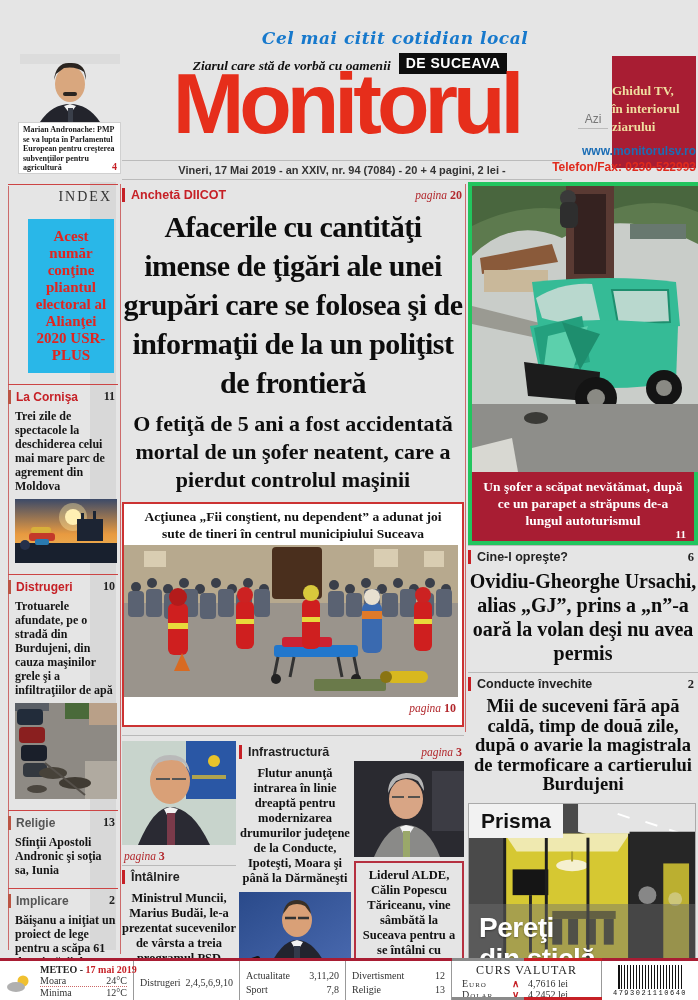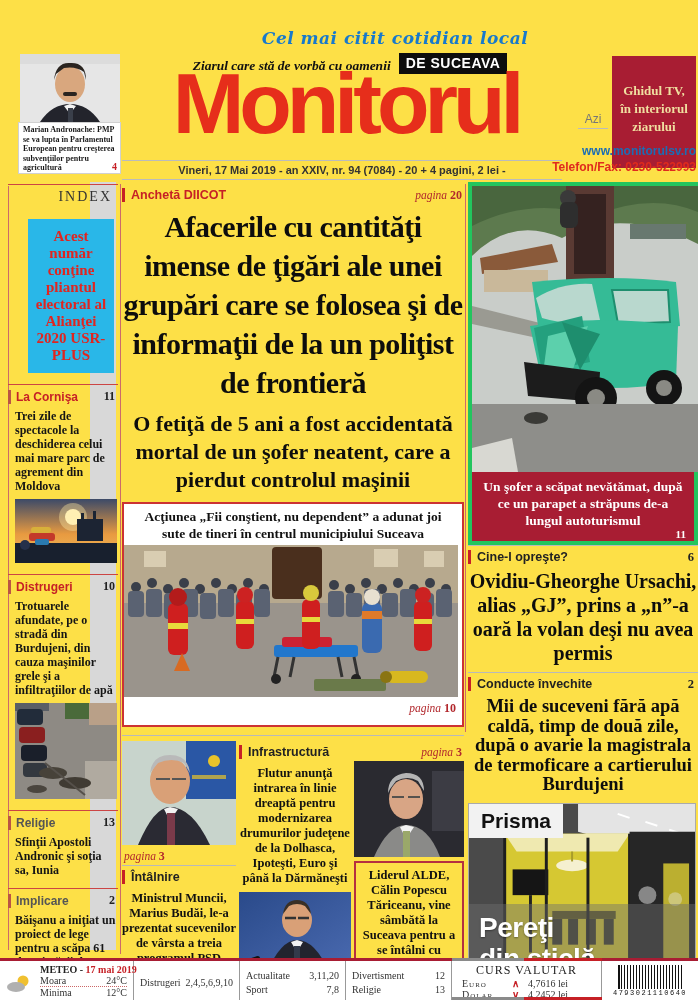--- a/index.html
+++ b/index.html
@@ -4,7 +4,7 @@
 <style>
   * { margin:0; padding:0; box-sizing:border-box; }
   html,body { background:#ffffff; }
-  .page { position:relative; width:698px; height:1000px; background:#fde047; overflow:hidden;
+  .page { position:relative; width:698px; height:1000px; background:#e5e5e5; overflow:hidden;
           font-family:"Liberation Sans", sans-serif; }
 
   

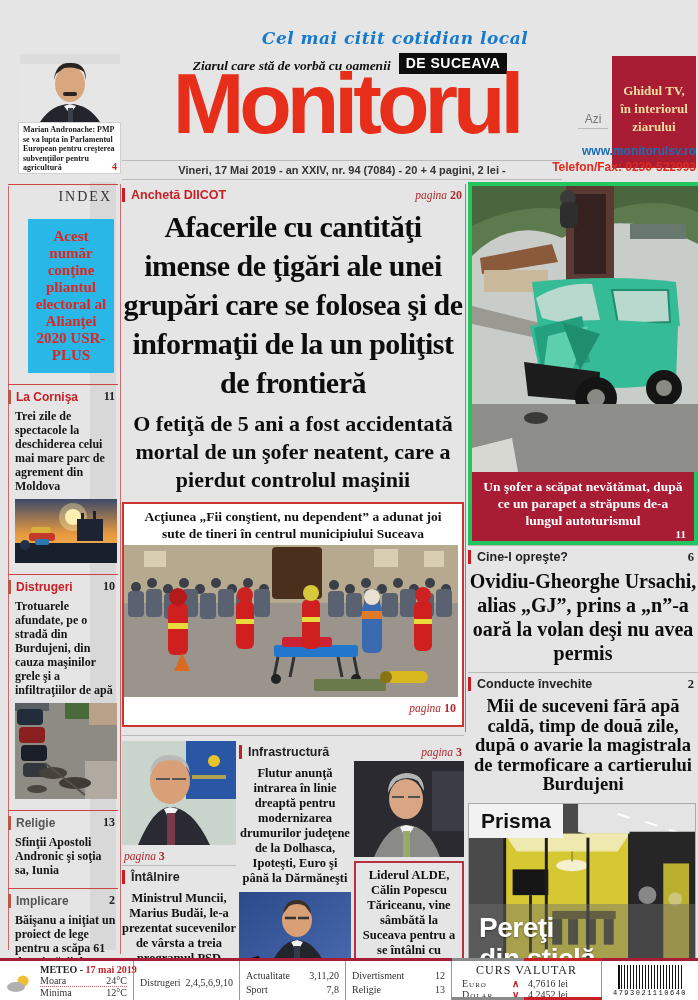--- a/index.html
+++ b/index.html
@@ -24,7 +24,7 @@
   .azi { position:absolute; left:578px; top:112px; width:30px; font:12px "Liberation Sans", sans-serif; color:#777;
     border-bottom:1px solid #bbb; text-align:center; padding-bottom:2px;}
   .tvbox { position:absolute; left:612px; top:56px; width:84px; height:112px; background:#a81d33;
-    color:#f0dfa0; font:bold 13px/18px "Liberation Serif", serif; text-align:center;
+    color:#f0dfa0; font:bold 13px/18px "Liberation Serif", serif; text-align:left;
     white-space:pre-line; padding-top:26px; }
   .site { position:absolute; right:2px; top:144px; width:170px; text-align:right;
     font:bold 12px "Liberation Sans", sans-serif; color:#1b6db5; }

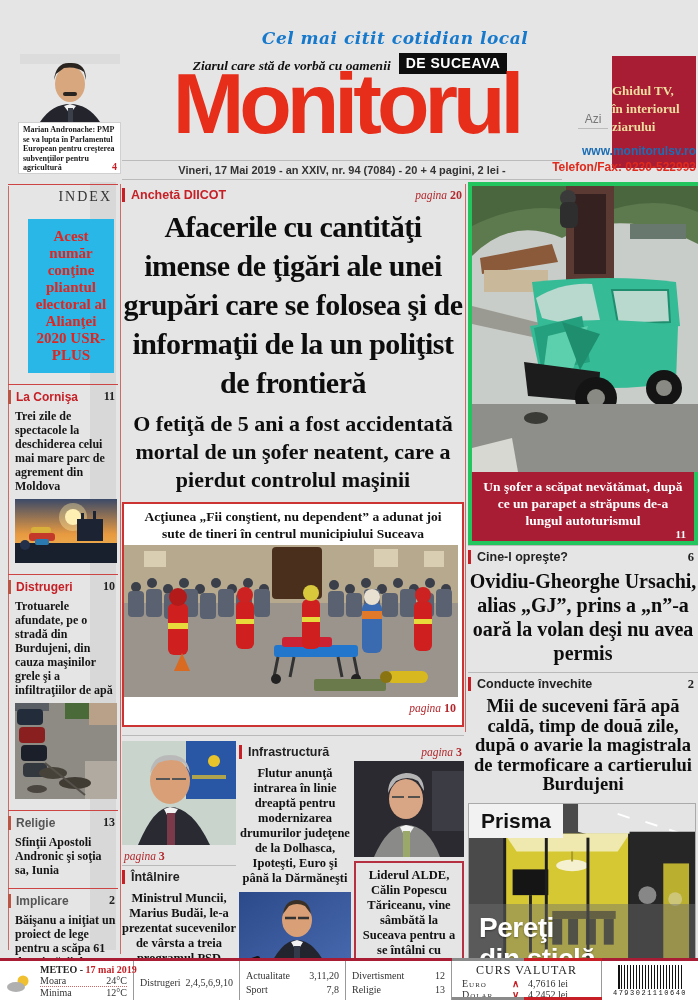--- a/index.html
+++ b/index.html
@@ -382,7 +382,7 @@
         <div class="krow nb">
           <span class="kick">Infrastructură</span>
         </div>
-        <div class="c3txt">Flutur anunţă intrarea în linie dreaptă pentru modernizarea drumurilor judeţene de la Dolhasca, Ipoteşti, Euro şi până la Dărmăneşti</div>
+        <div class="c3txt">Flutur anunţă intrarea în linie dreaptă pentru modernizarea drumurilor judeţene de la Conducte, Ipoteşti, Moara şi până la Dărmăneşti</div>
         <div class="colph" style="margin-top:6px">
           <svg width="112" height="80" viewBox="0 0 112 80" aria-hidden="true">
             <defs>

